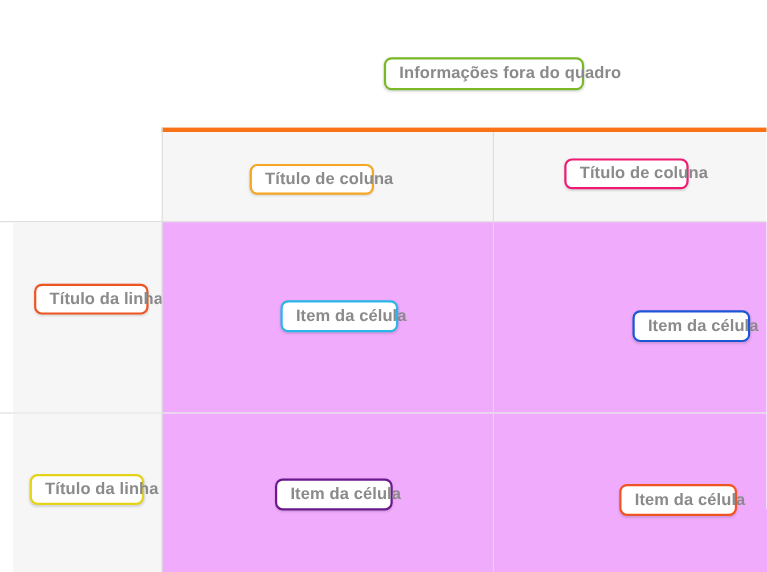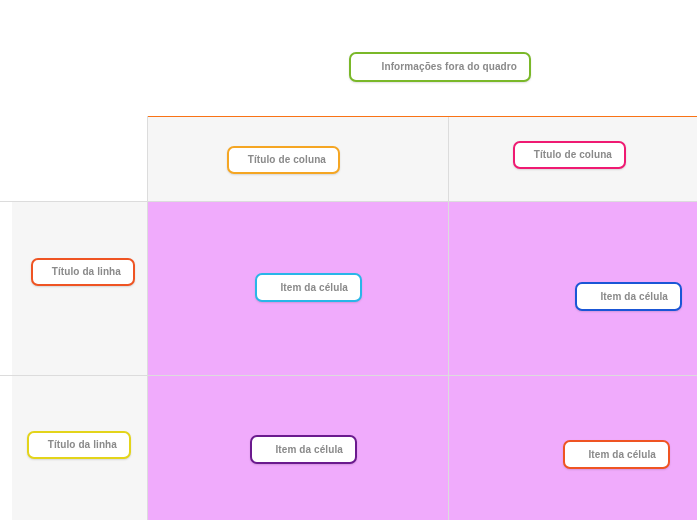--- a/index.html
+++ b/index.html
@@ -118,14 +118,14 @@
     position: absolute;
     display: inline-flex;
     align-items: center;
-    justify-content: flex-end;
+    justify-content: flex-start;
     text-align: center;
     background: #ffffff;
     border: 2px solid #999999;
     border-radius: 7px;
     color: #8a8a8a;
     font-weight: bold;
-    font-size: 10px;
+    font-size: 15px;
     line-height: 14px;
     letter-spacing: 0.1px;
     padding: 7px 12px;

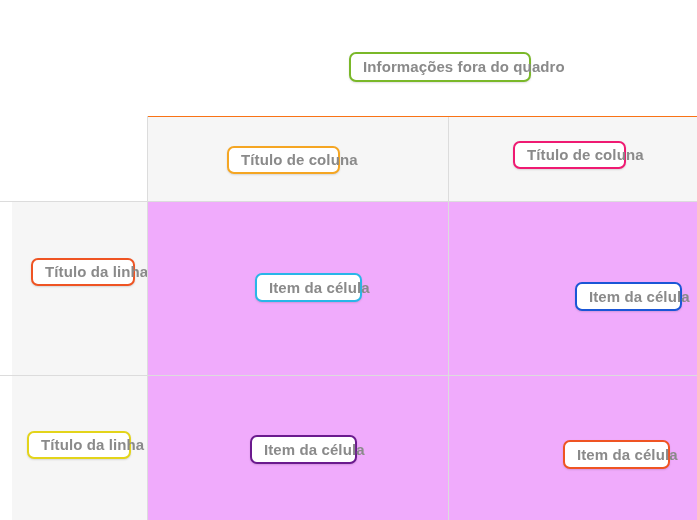--- a/index.html
+++ b/index.html
@@ -50,7 +50,7 @@
     width: 550px;
     height: 85px;
     background: #f6f6f6;
-    border-top: 1px solid #f97316;
+    border-top: 4px solid #f97316;
     box-sizing: border-box;
   }
 

